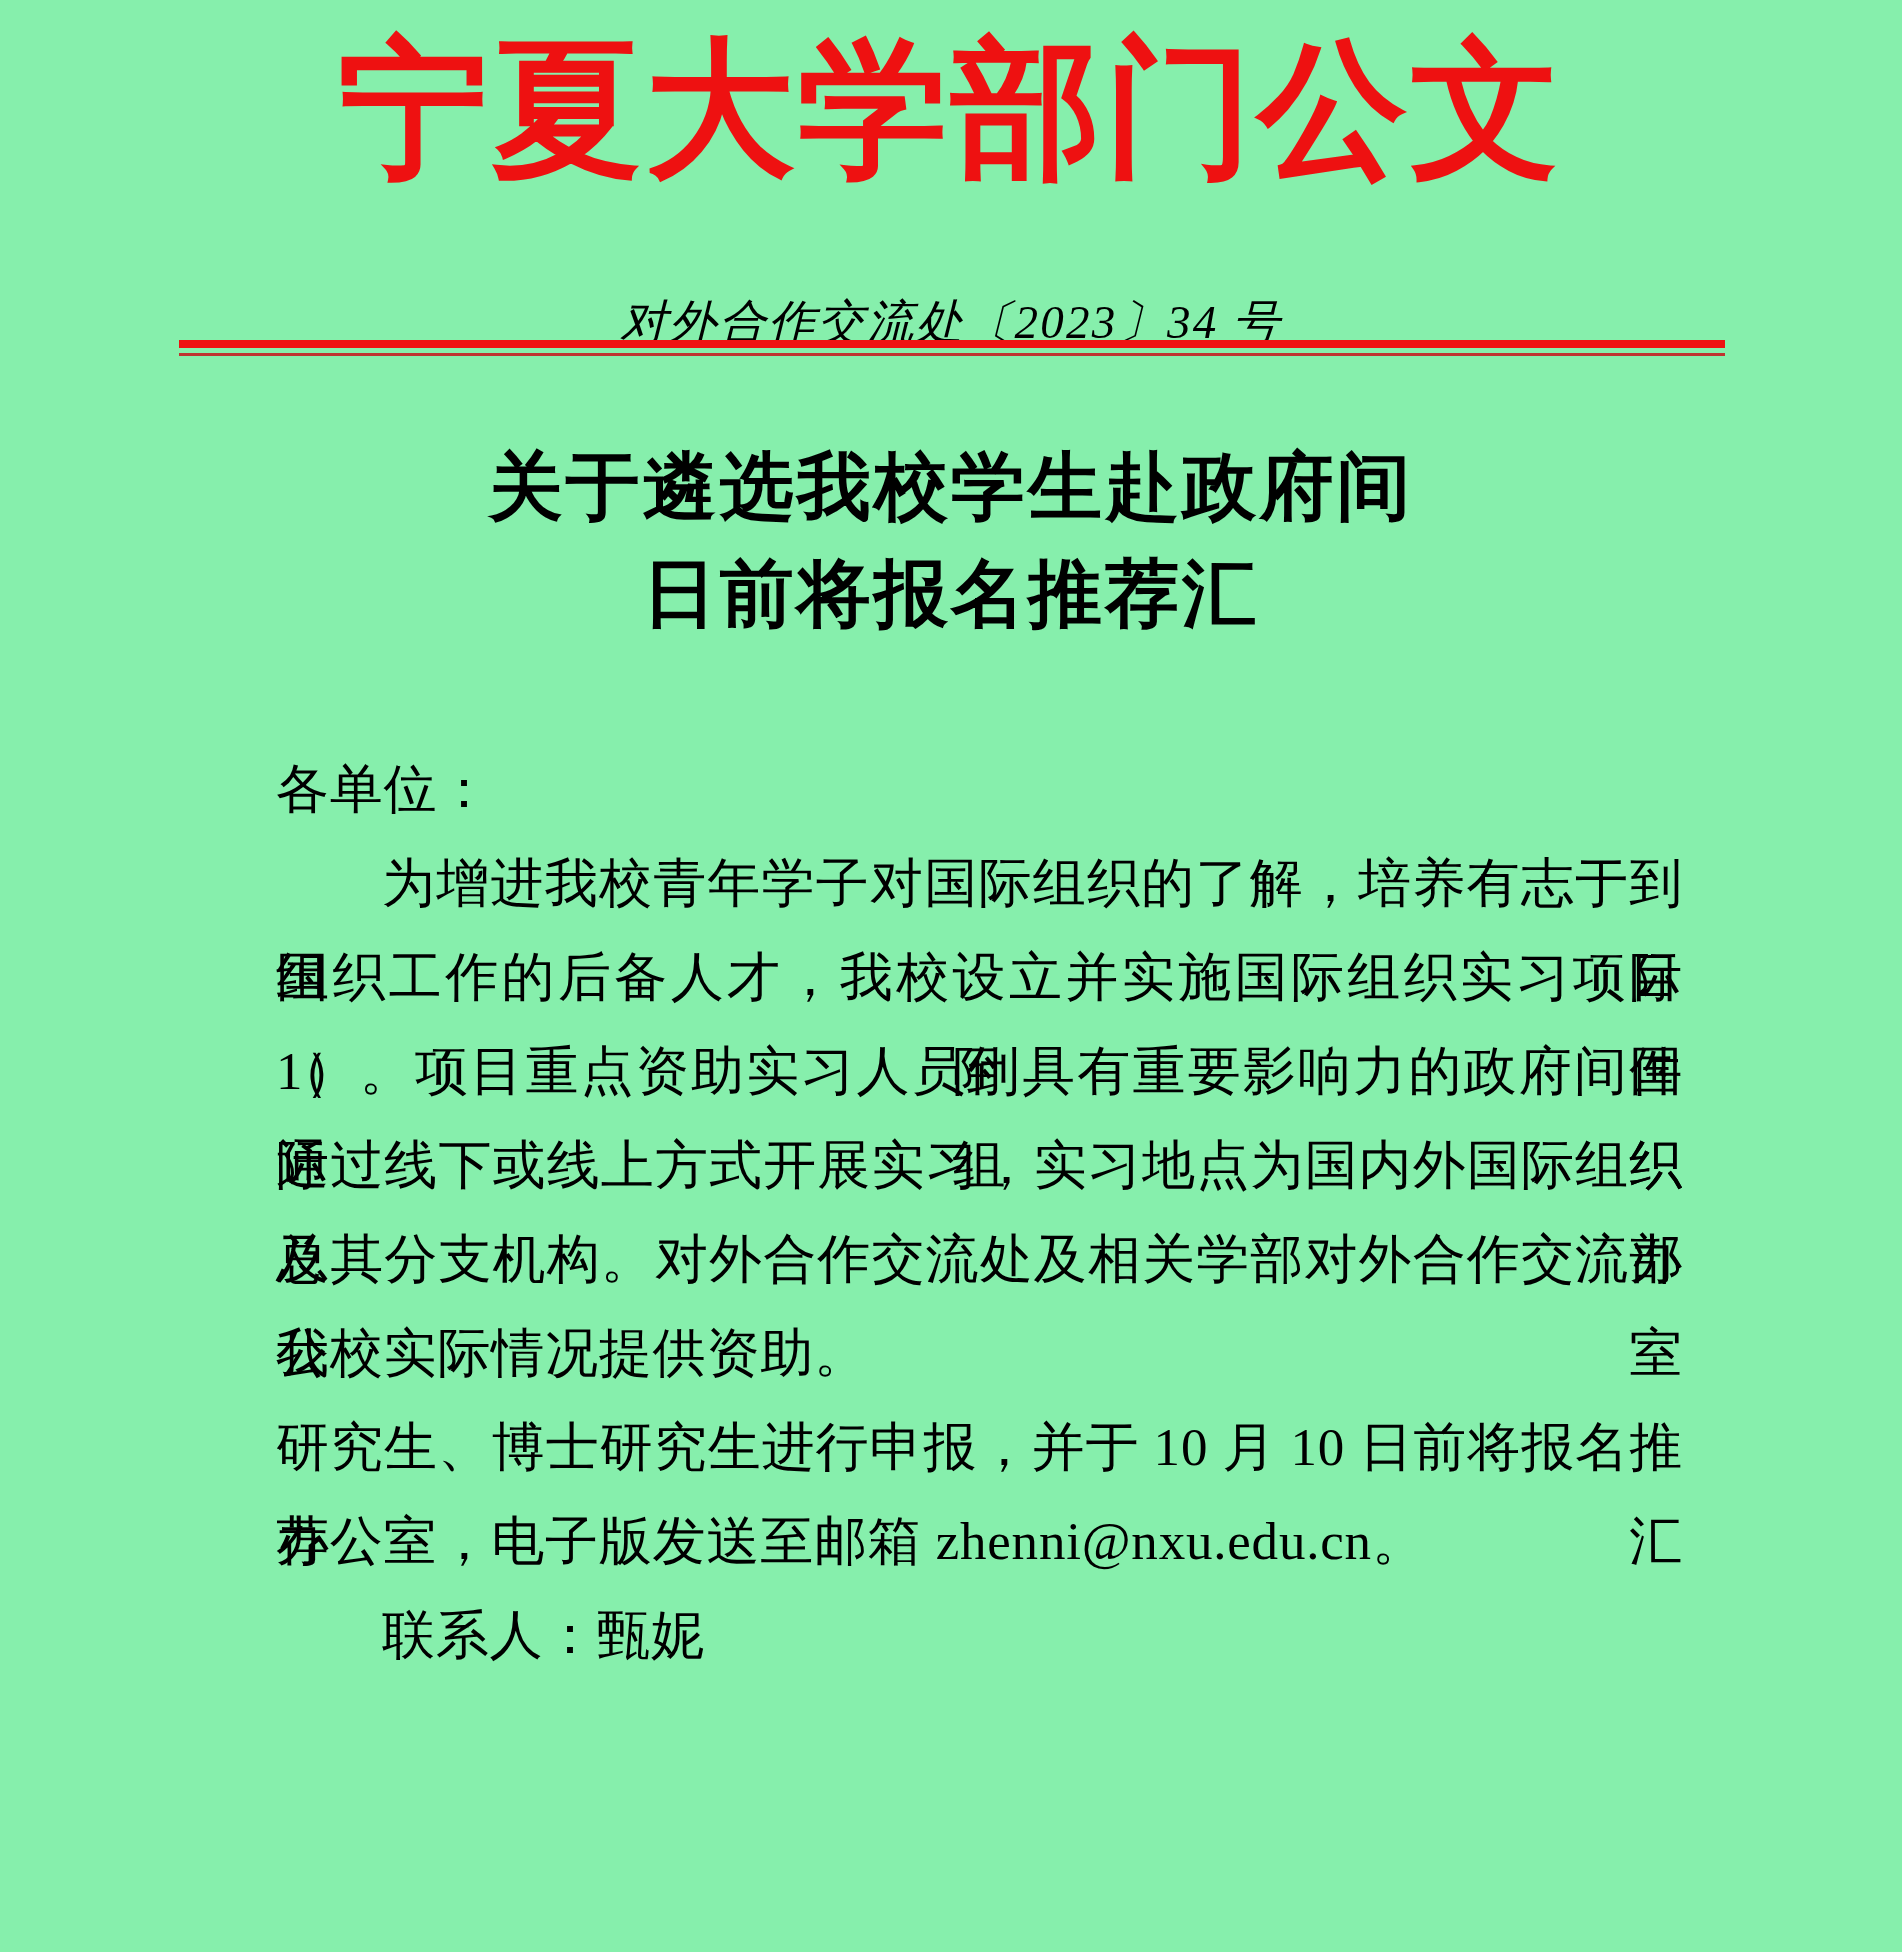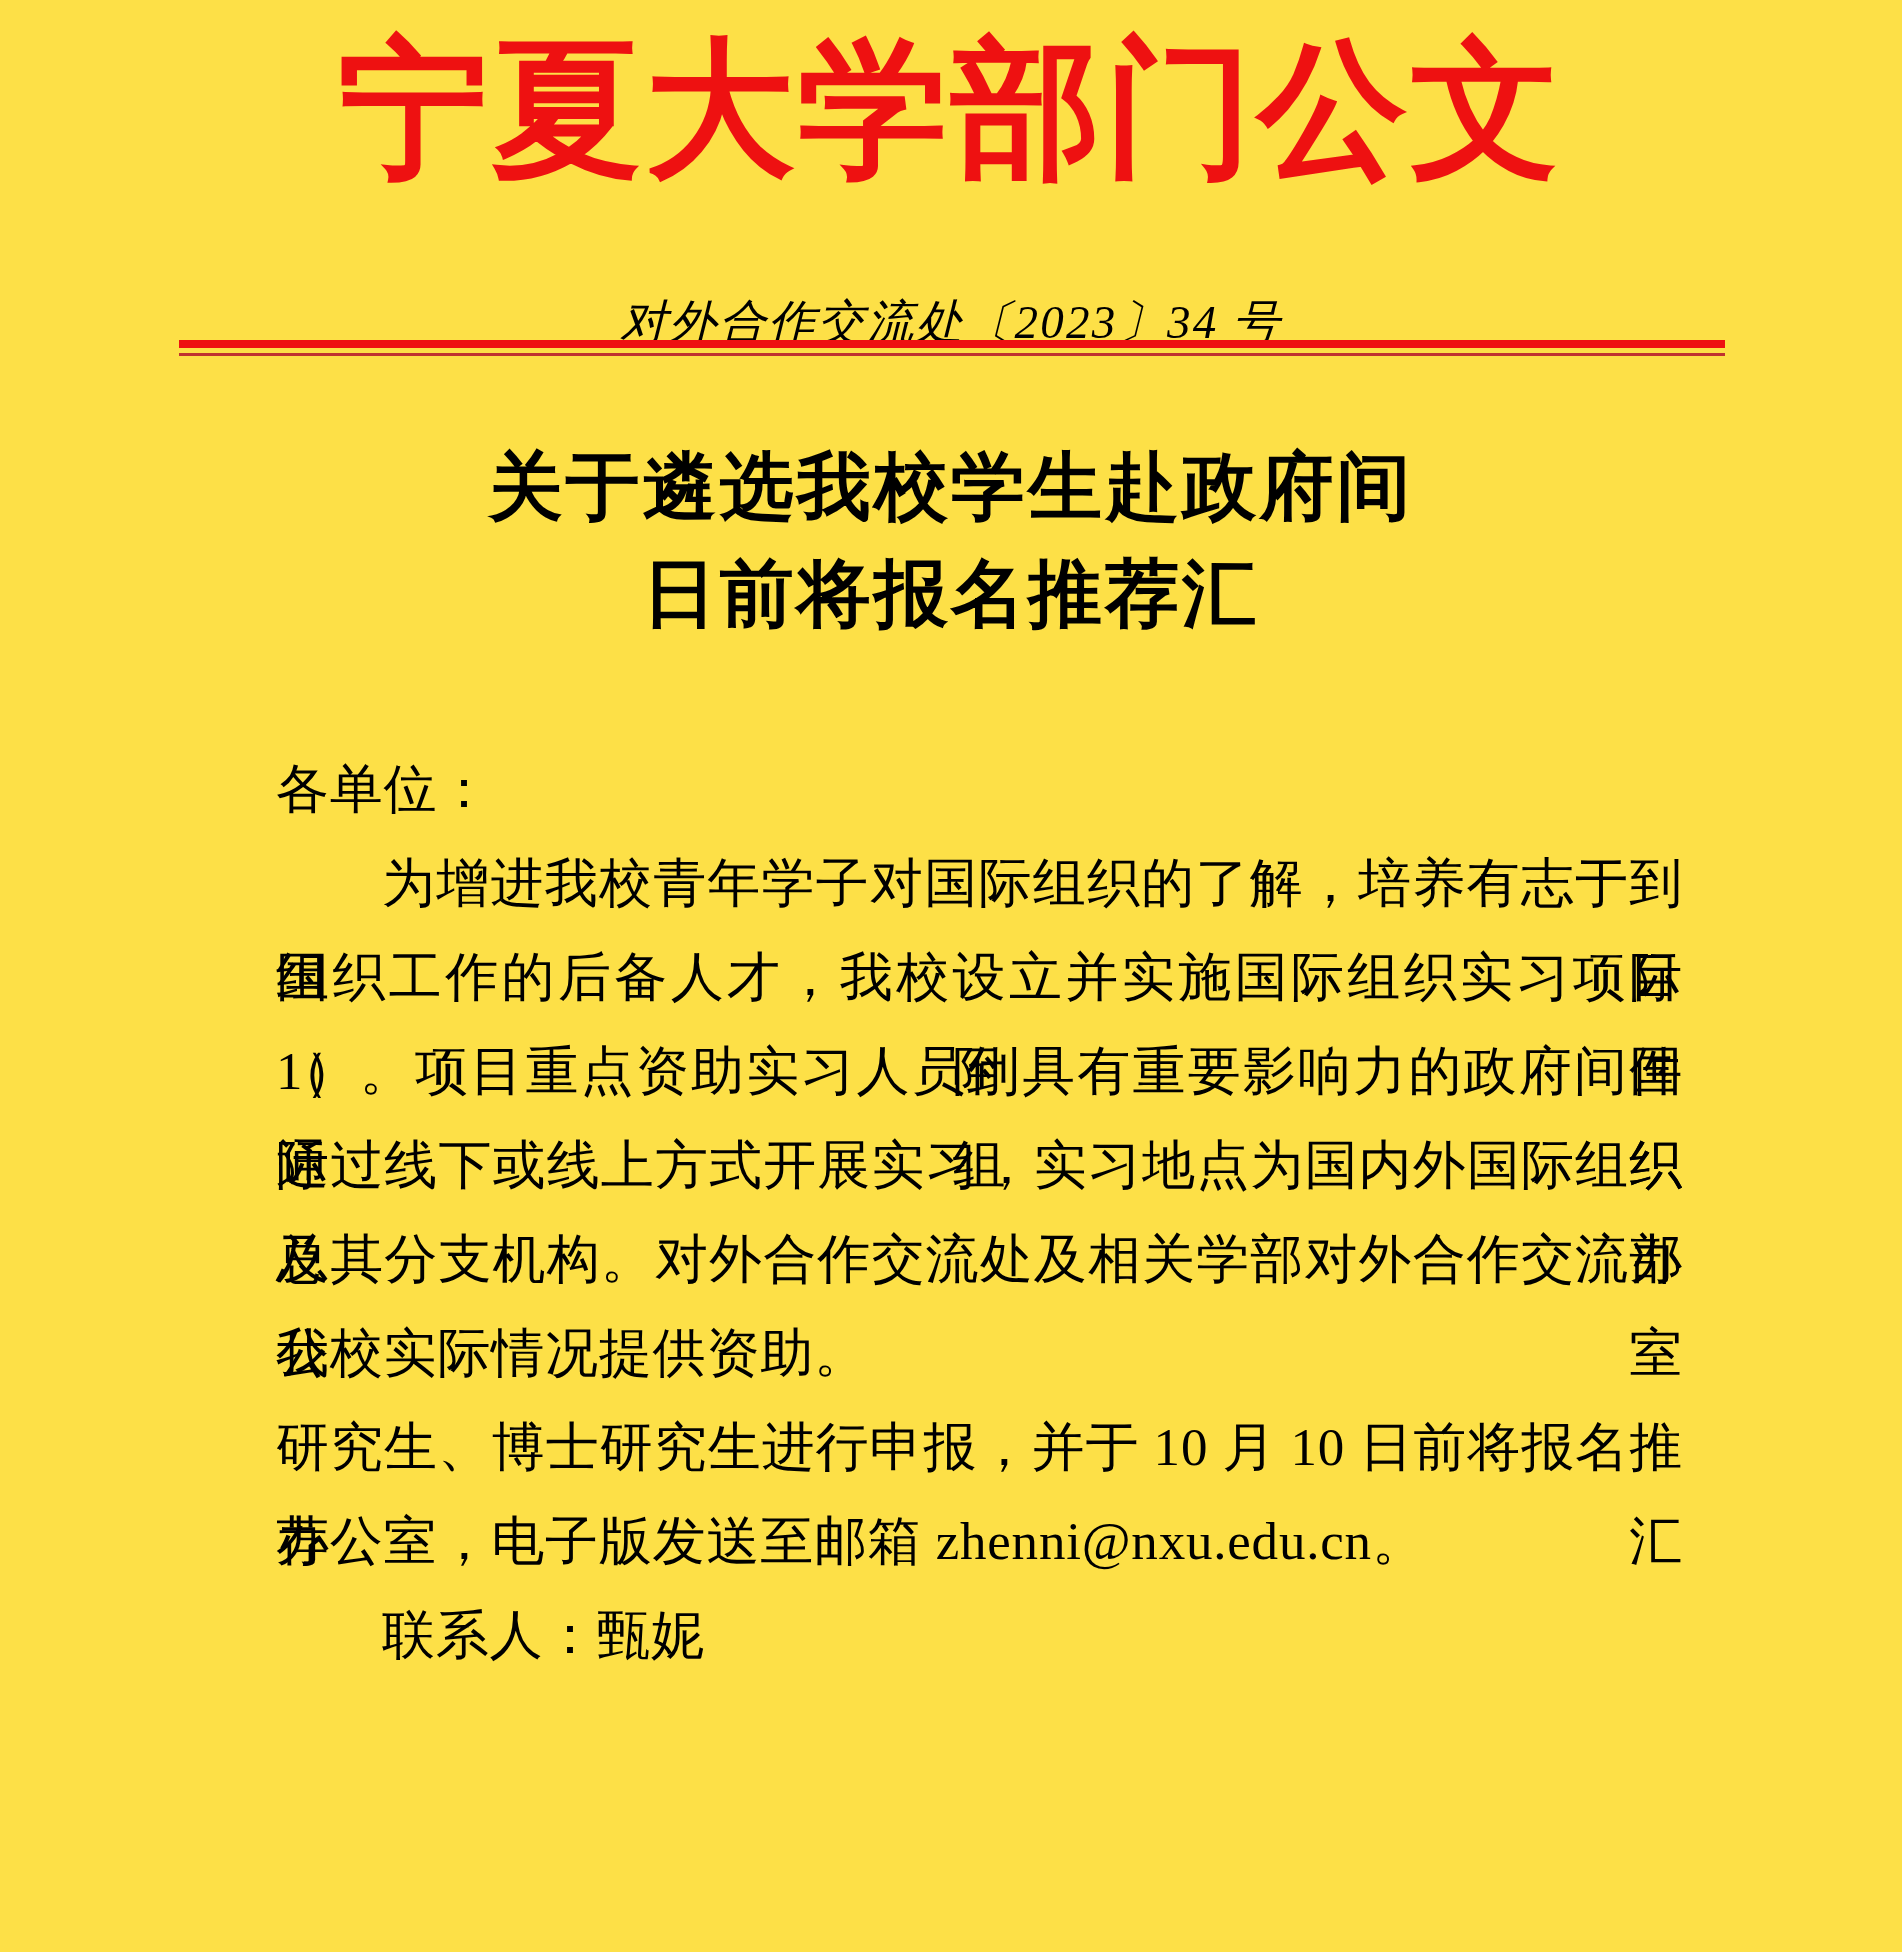--- a/index.html
+++ b/index.html
@@ -11,7 +11,7 @@
     position: relative;
     width: 1902px;
     height: 1952px;
-    background: #fde047;
+    background: #86efac;
     overflow: hidden;
     font-family: "Liberation Serif", "DejaVu Serif", serif;
     color: #000000;

